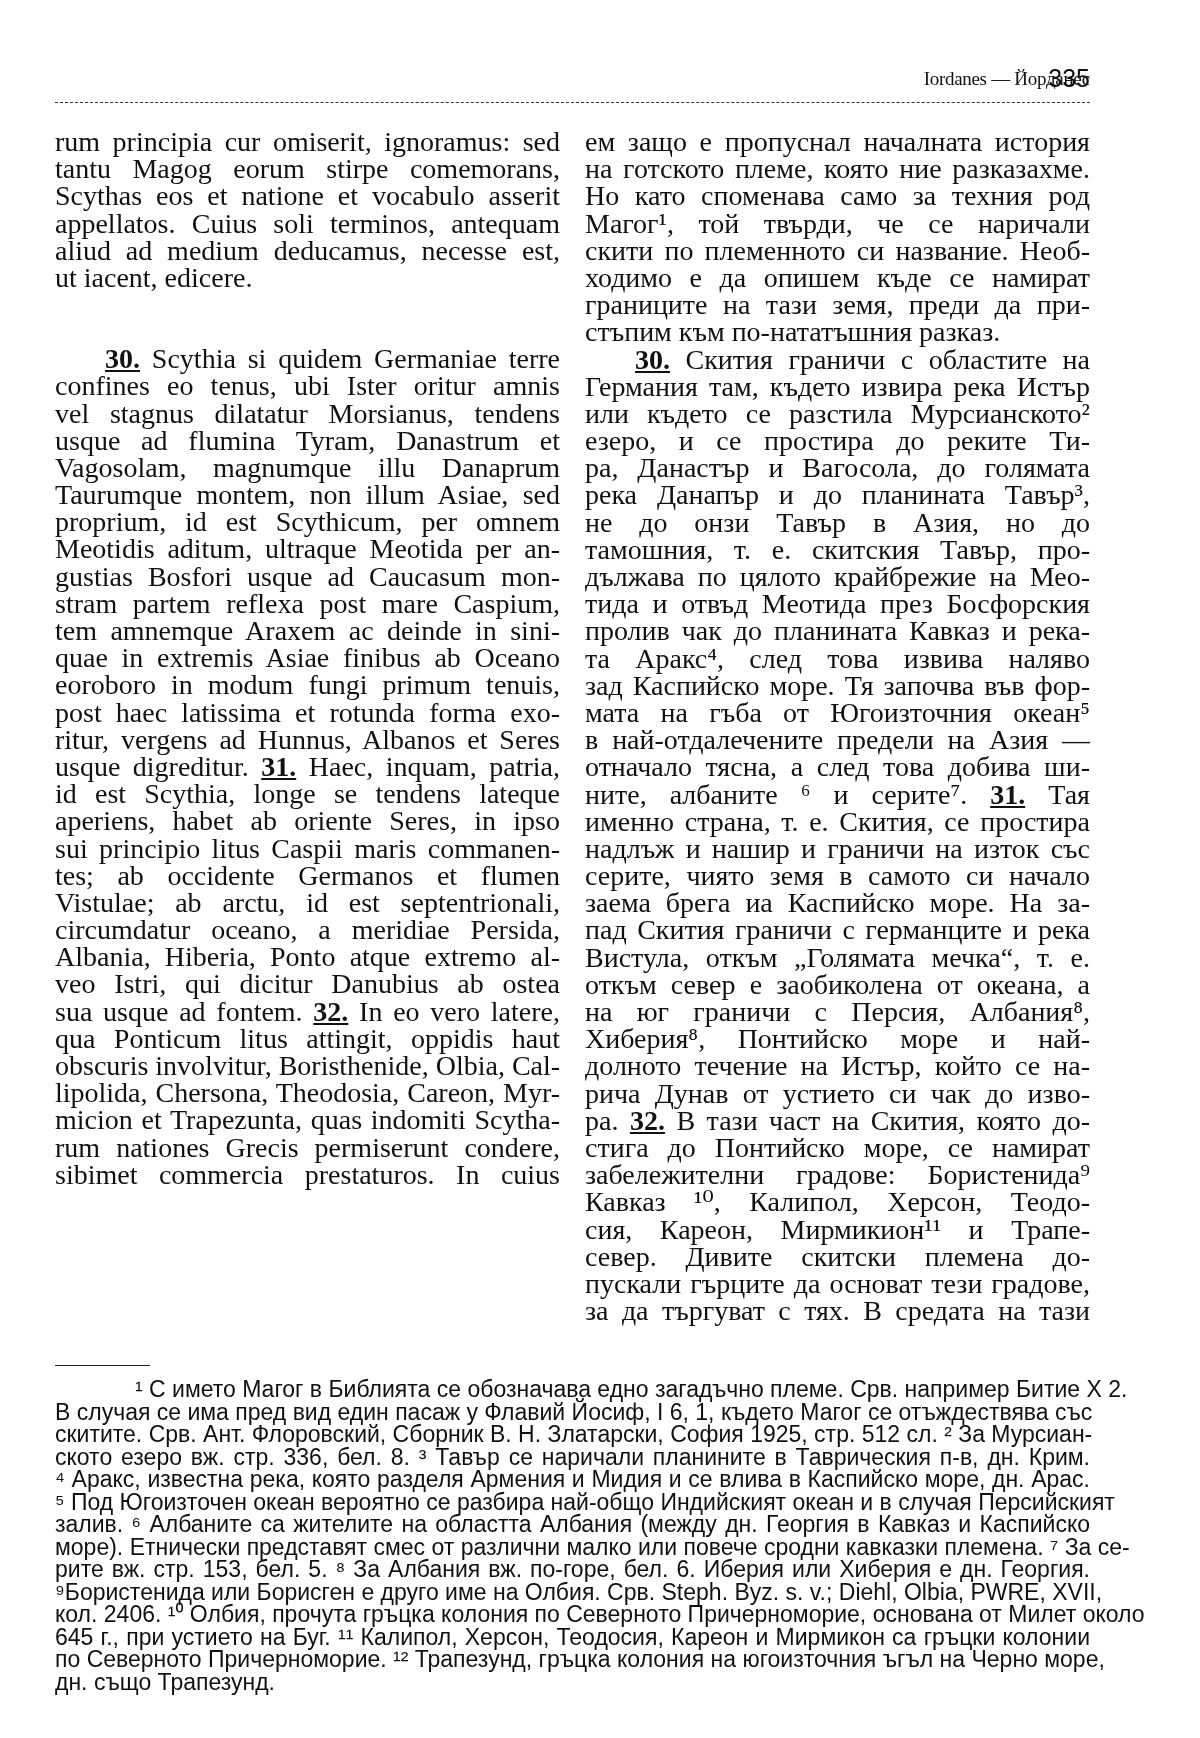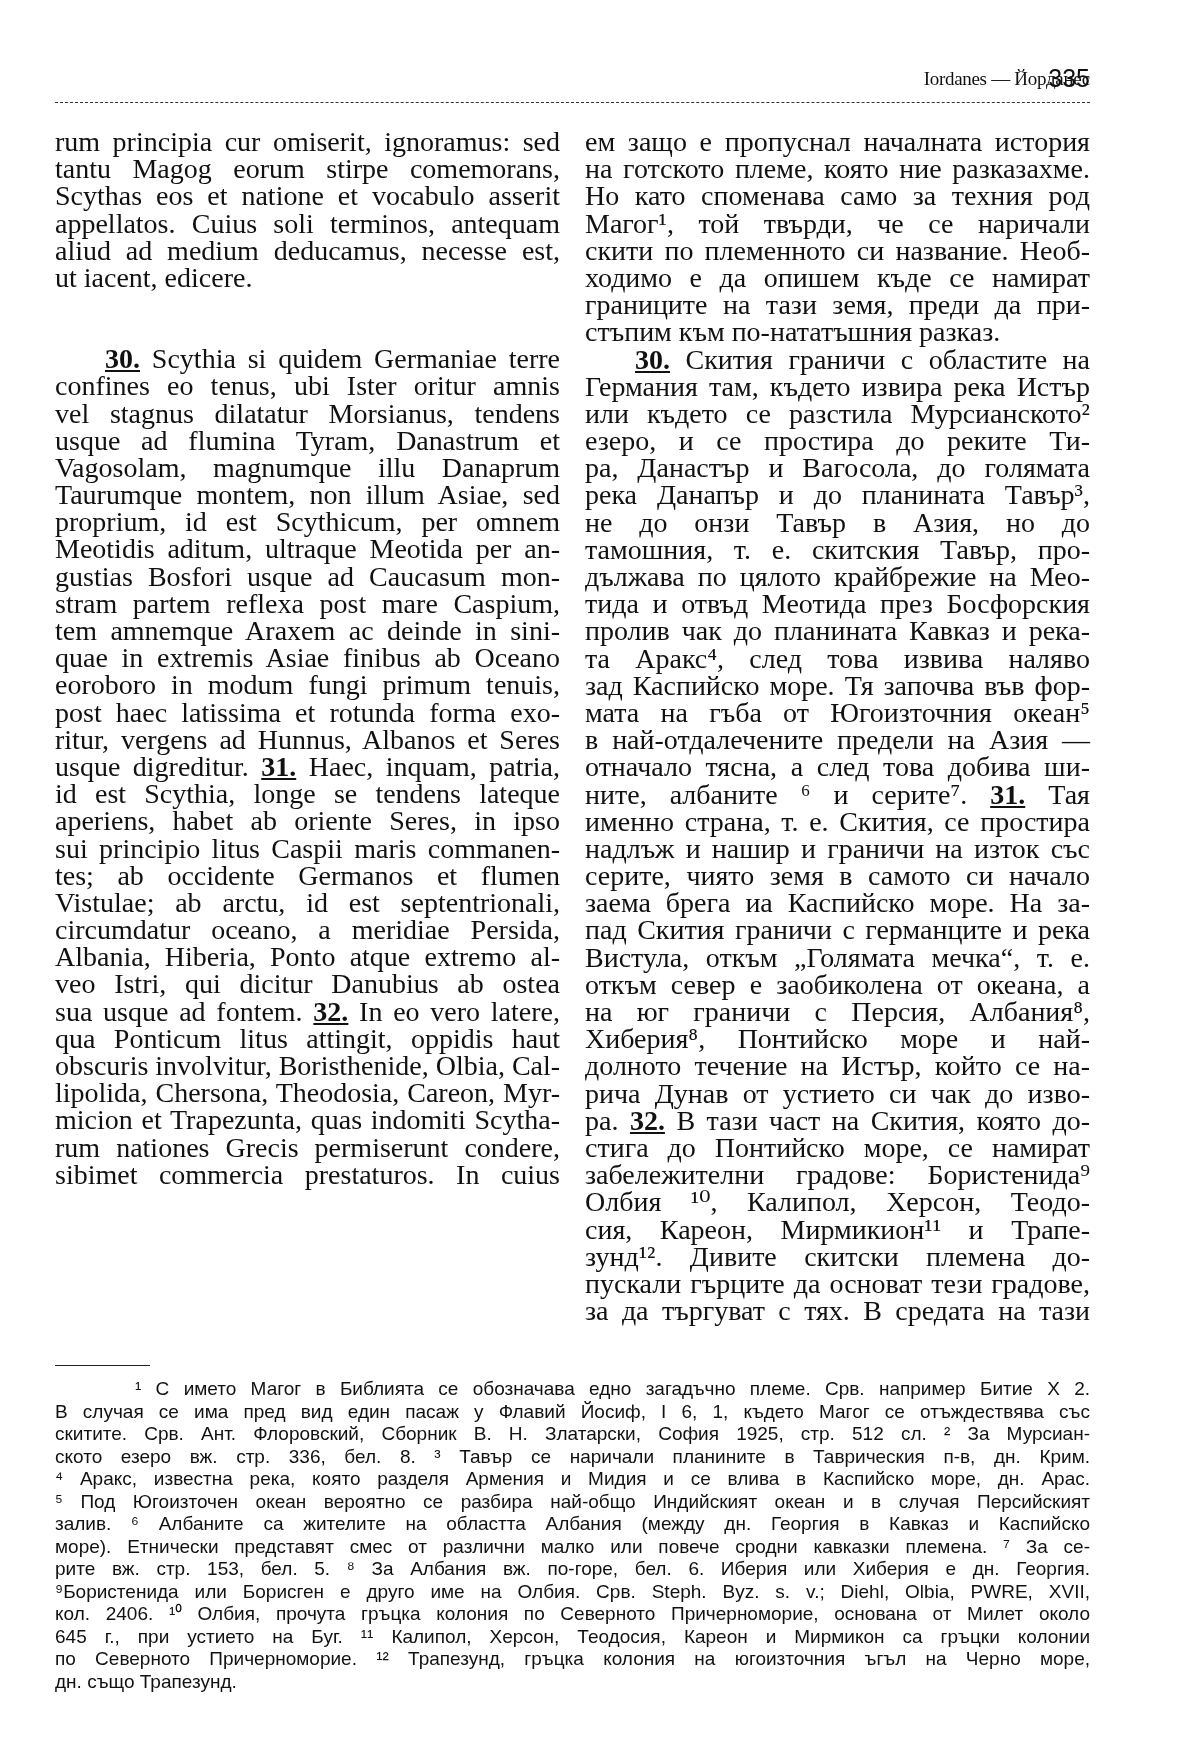--- a/index.html
+++ b/index.html
@@ -130,7 +130,7 @@
   <div class="line">ра. <b class="sec">32.</b> В тази част на Скития, която до-</div>
   <div class="line">стига до Понтийско море, се намират</div>
   <div class="line">забележителни градове: Бористенида⁹</div>
-  <div class="line">Олбия ¹⁰, Калипол, Херсон, Теодо-</div>
+  <div class="line">Кавказ ¹⁰, Калипол, Херсон, Теодо-</div>
   <div class="line">сия, Кареон, Мирмикион¹¹ и Трапе-</div>
   <div class="line">зунд¹². Дивите скитски племена до-</div>
   <div class="line">пускали гърците да основат тези градове,</div>

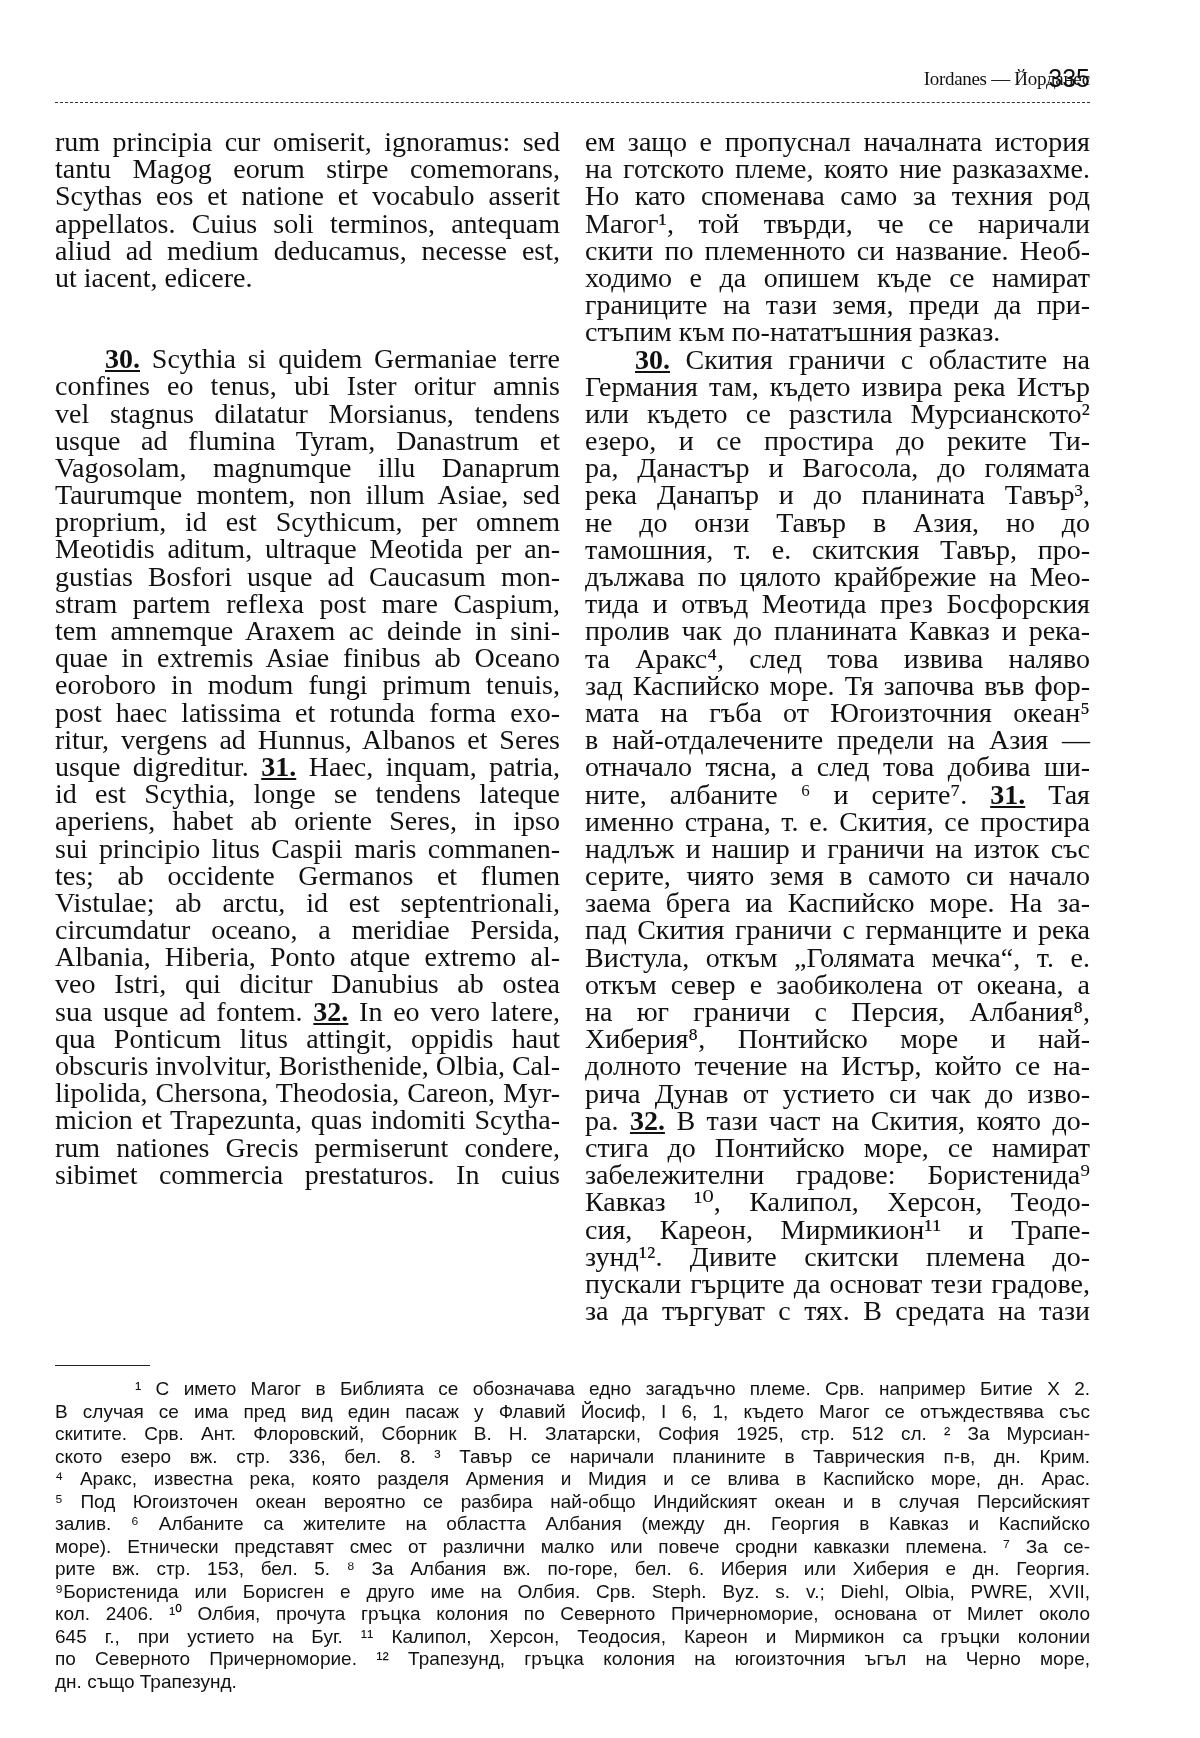--- a/index.html
+++ b/index.html
@@ -132,7 +132,7 @@
   <div class="line">забележителни градове: Бористенида⁹</div>
   <div class="line">Кавказ ¹⁰, Калипол, Херсон, Теодо-</div>
   <div class="line">сия, Кареон, Мирмикион¹¹ и Трапе-</div>
-  <div class="line">зунд¹². Дивите скитски племена до-</div>
+  <div class="line">север. Дивите скитски племена до-</div>
   <div class="line">пускали гърците да основат тези градове,</div>
   <div class="line">за да търгуват с тях. В средата на тази</div>
 </div>

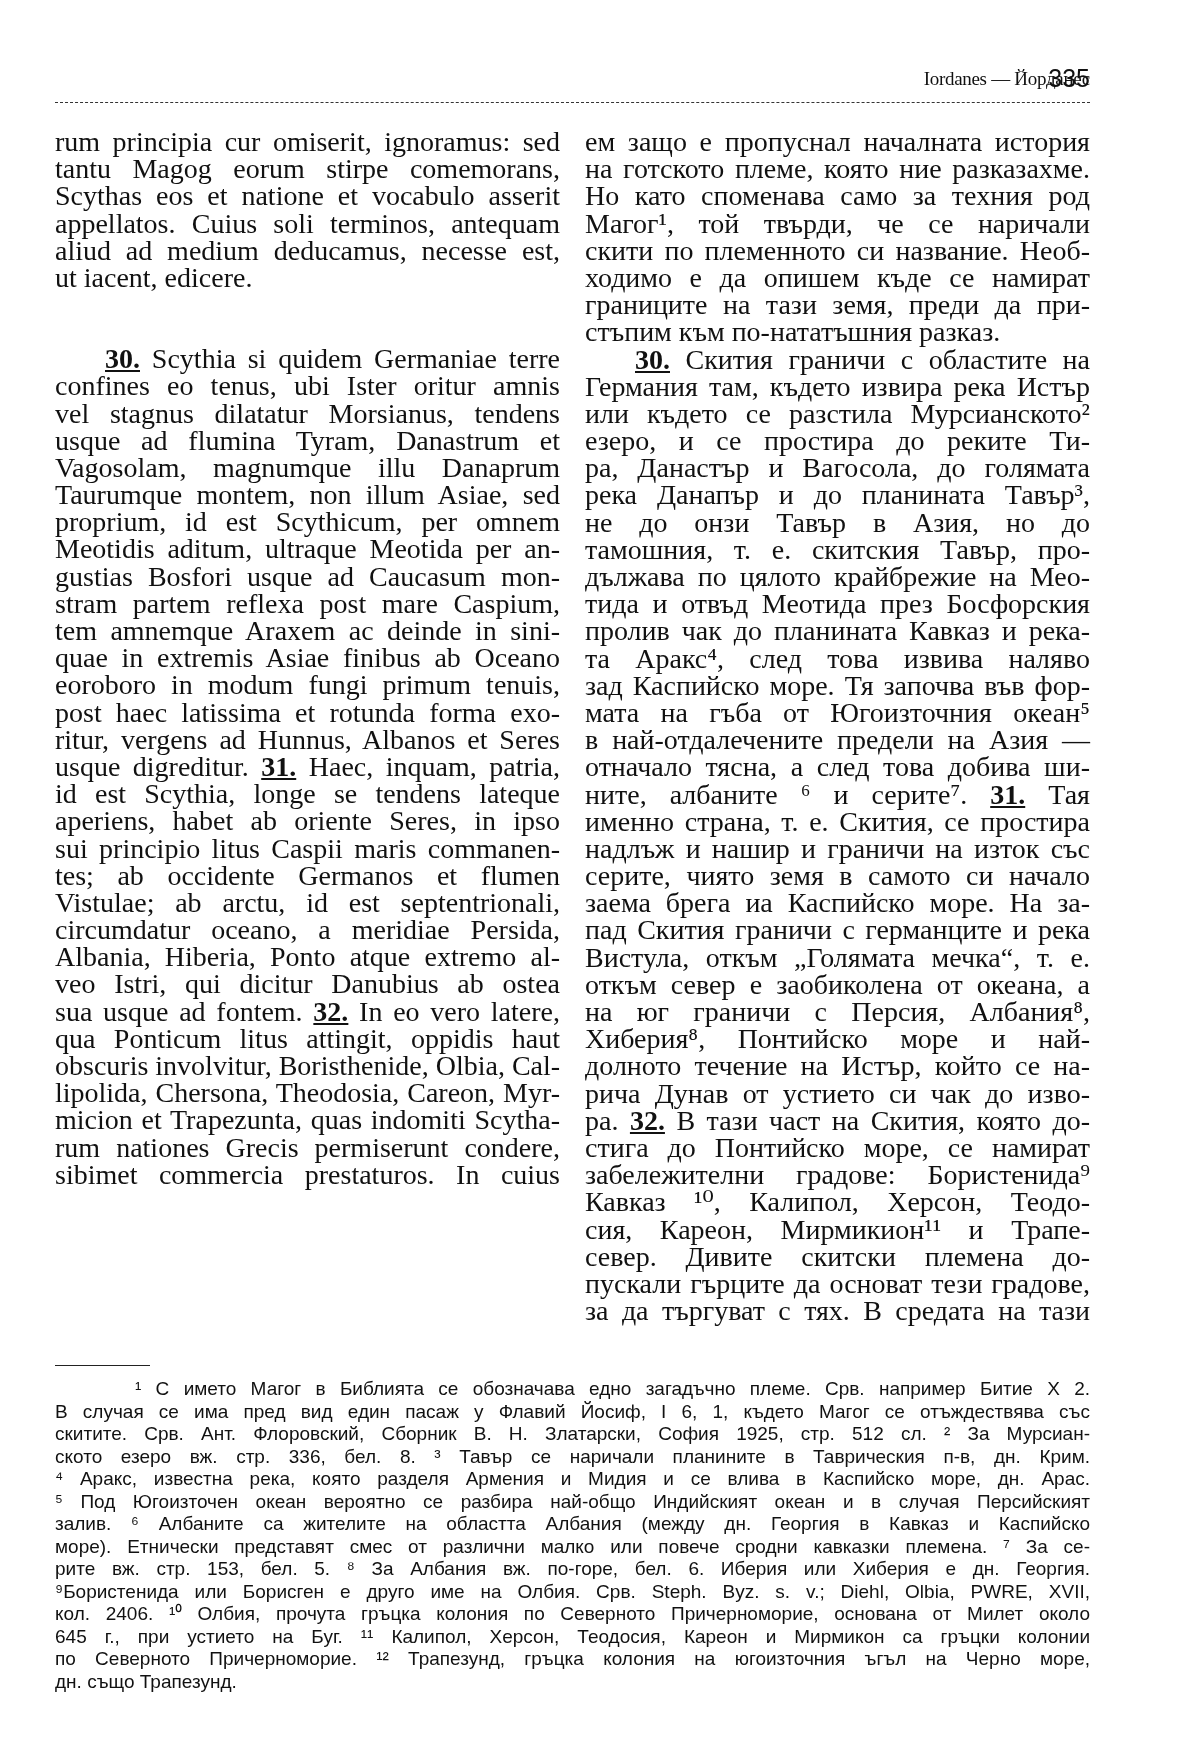--- a/index.html
+++ b/index.html
@@ -36,7 +36,7 @@
   .footnotes {
     position: absolute; left: 55px; top: 1378px; width: 1035px;
     font-family: "Liberation Sans Narrow", "Liberation Sans", sans-serif;
-    font-size: 19px; line-height: 22.5px;
+    font-size: 23px; line-height: 22.5px;
   }
   .footnotes .fline { white-space: nowrap; text-align: justify; text-align-last: justify; }
   .footnotes .fline.last { text-align-last: left; }

